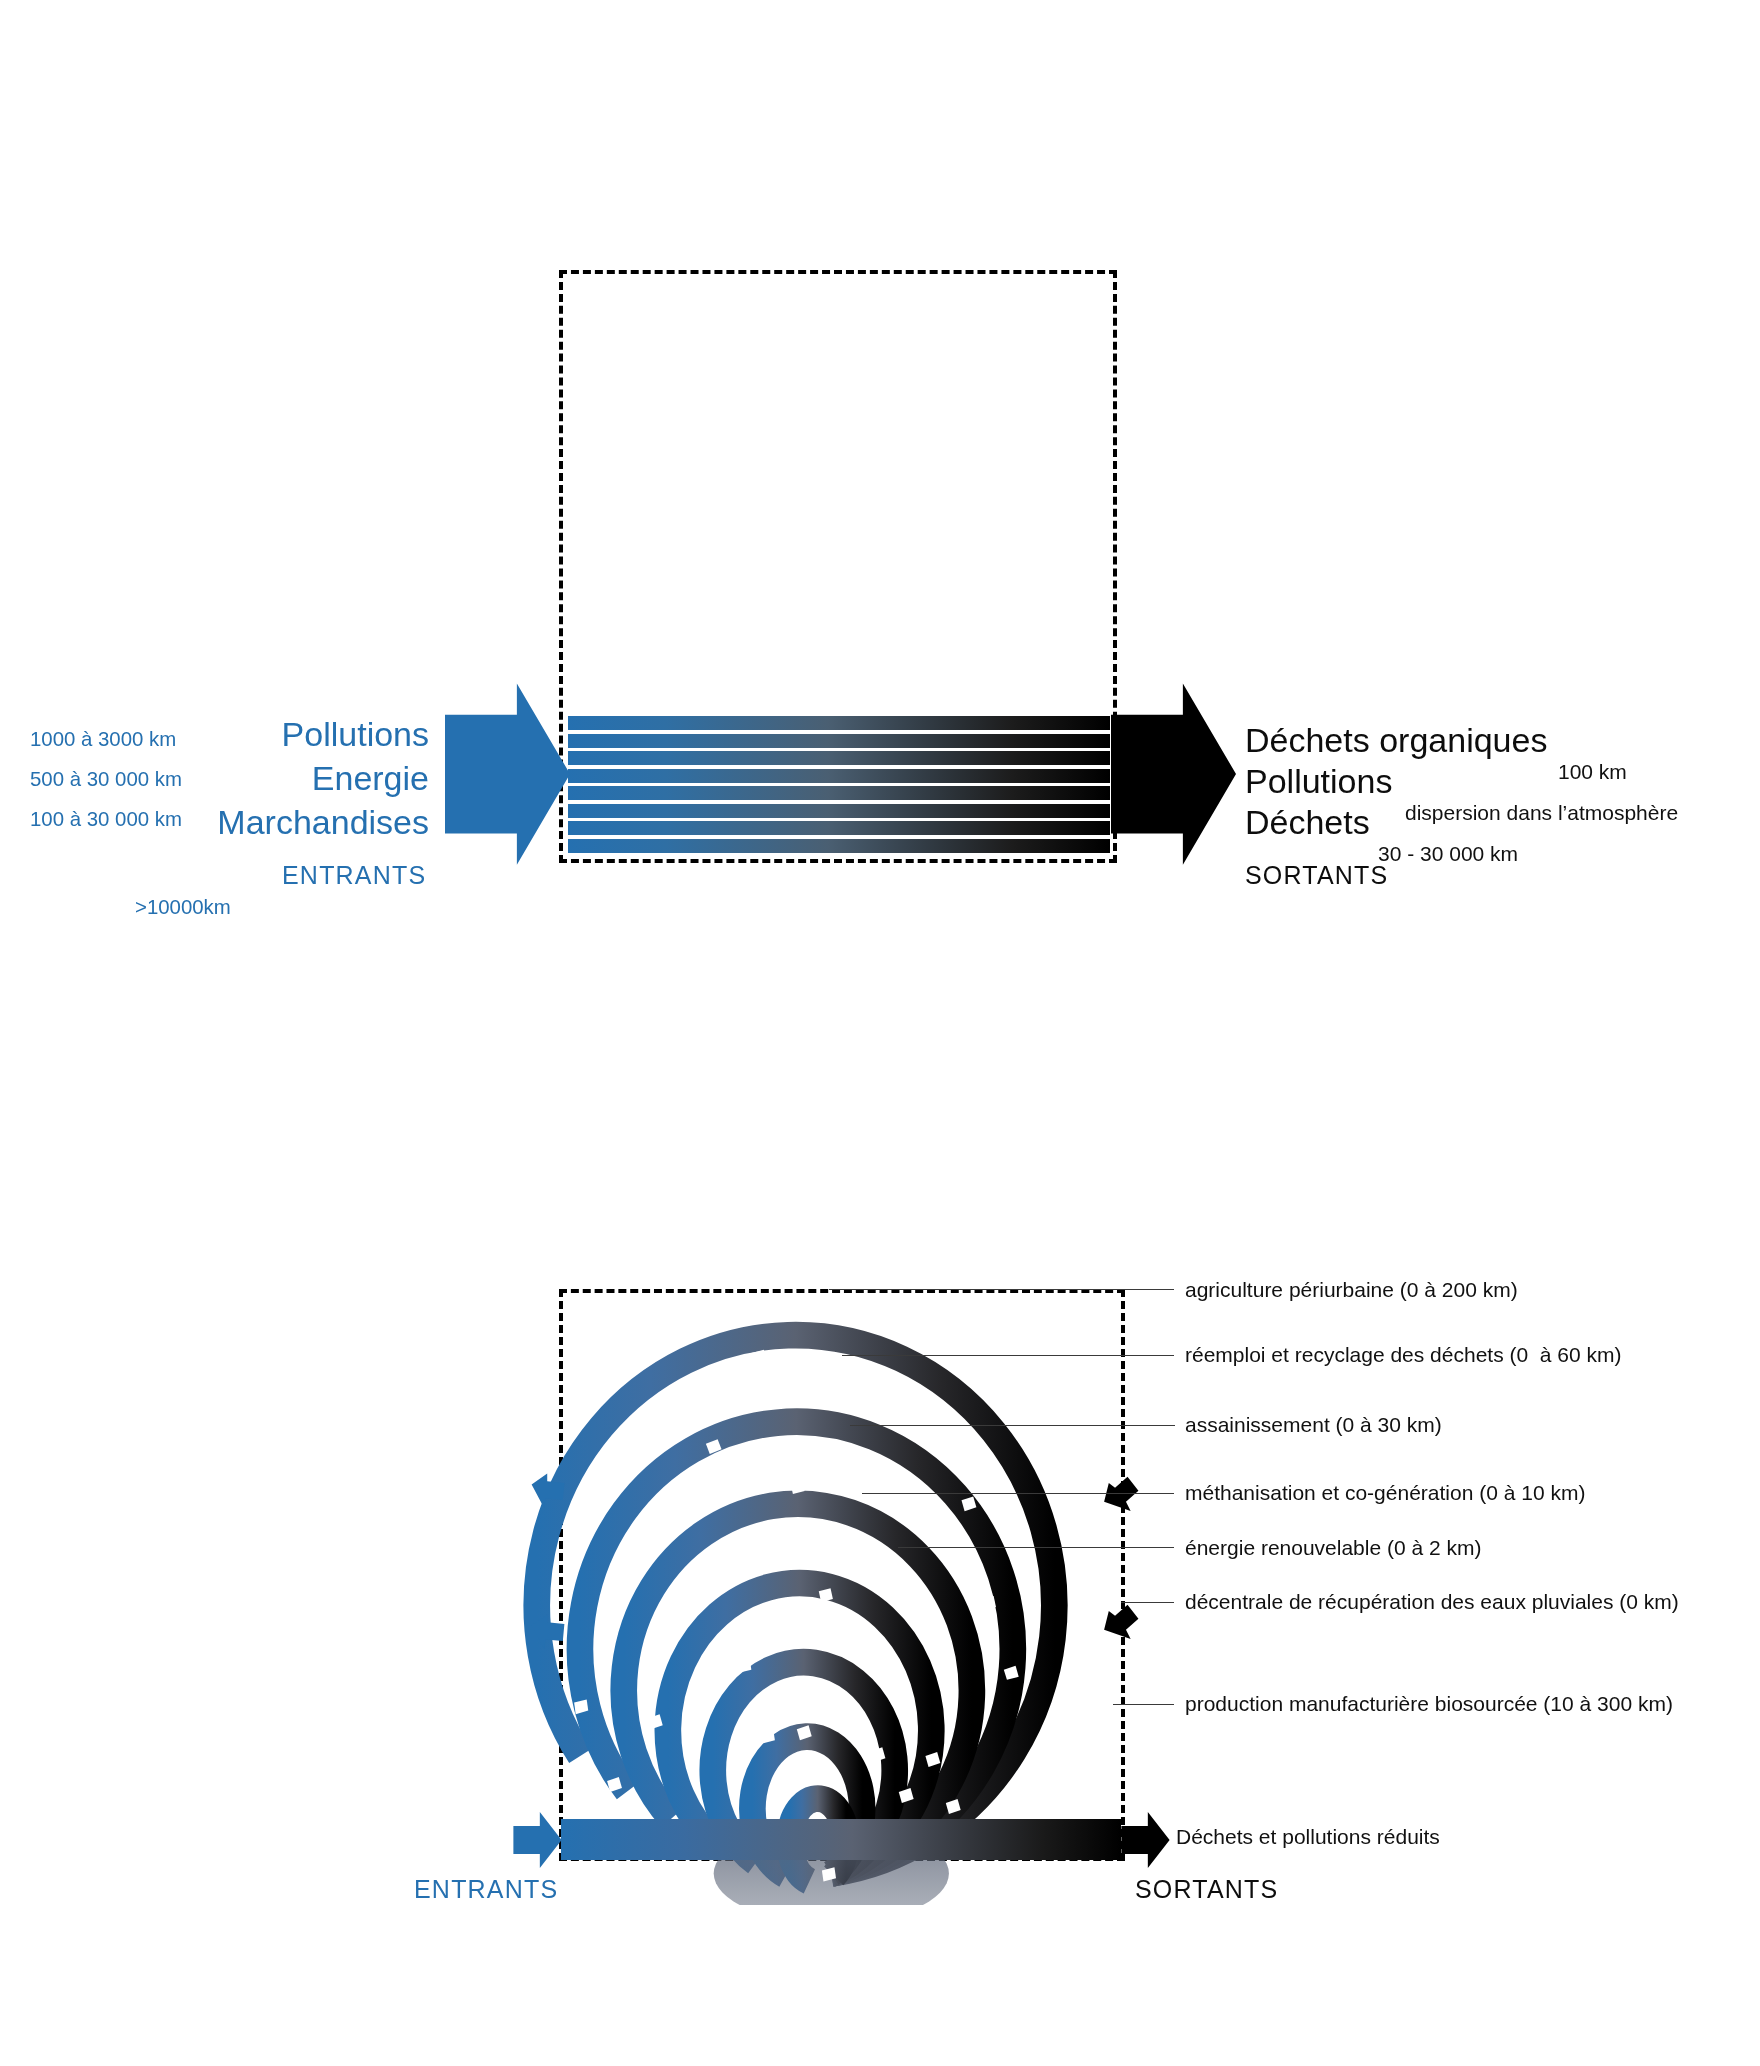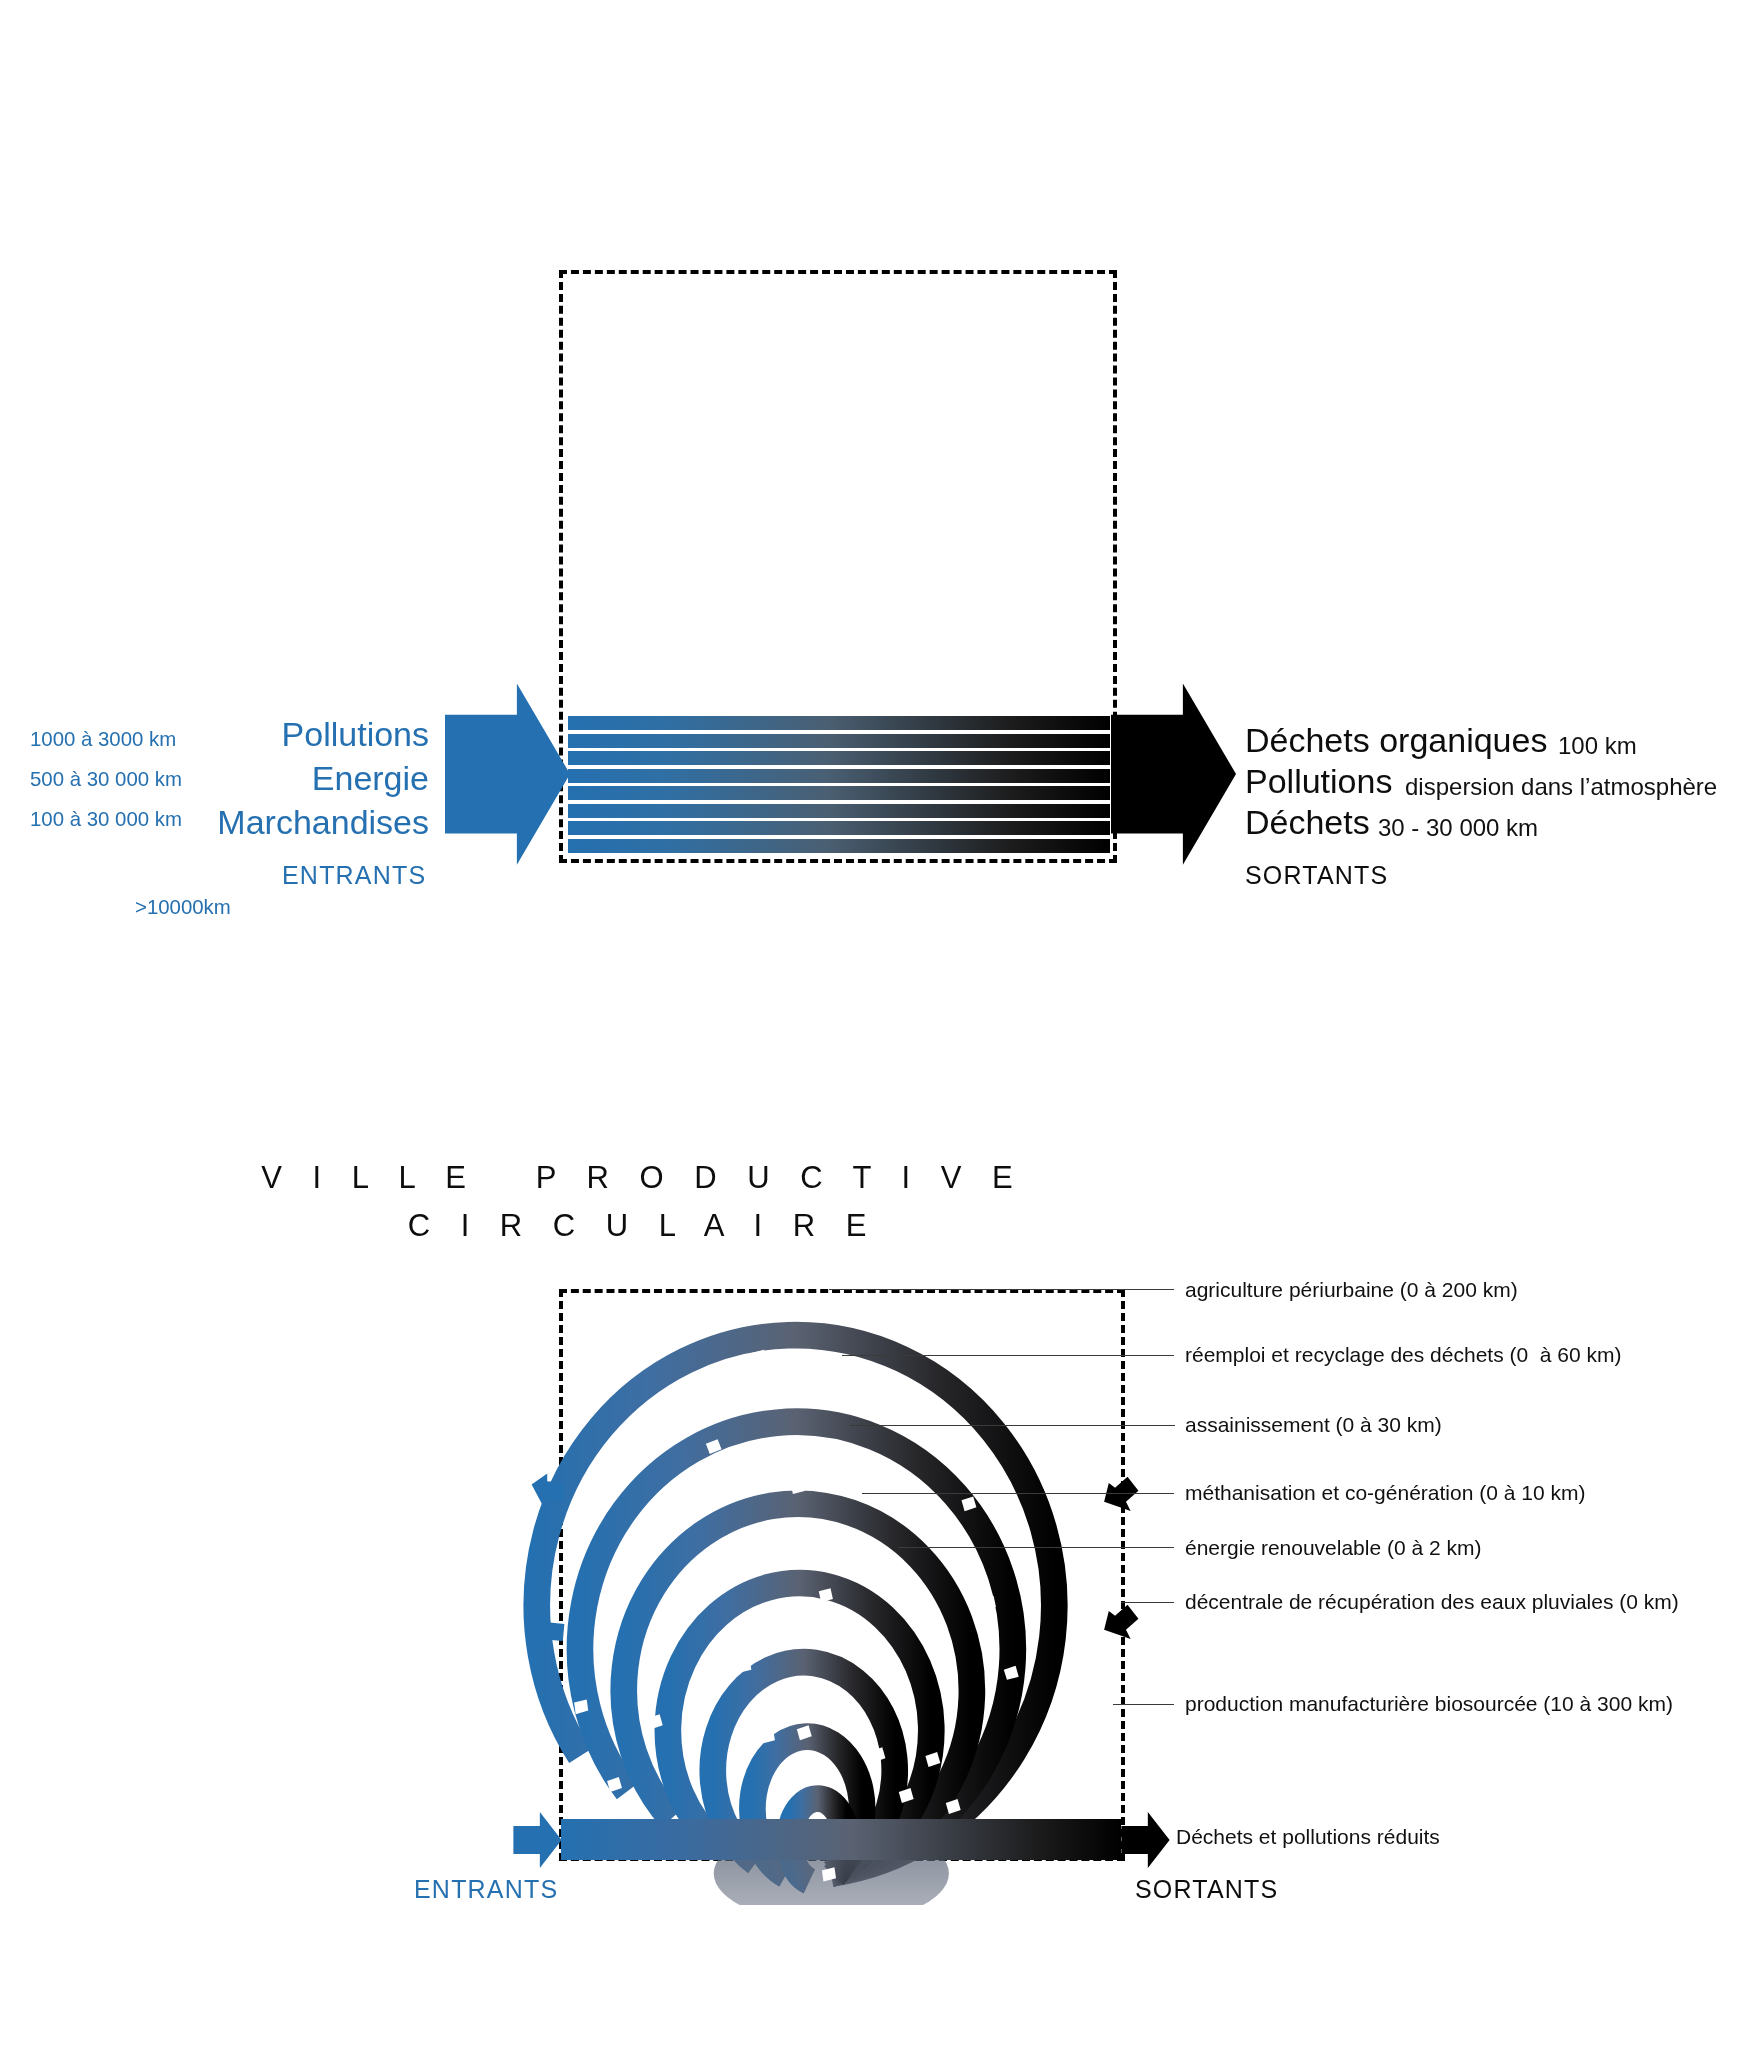--- a/index.html
+++ b/index.html
@@ -39,7 +39,7 @@
   .km-small   { font-size: 20.4px; }
   .big-blue   { font-size: 34px; color: #2570b0; text-align: right; }
   .big-black  { font-size: 34px; color: #0d0d0d; }
-  .mid-black  { font-size: 24px; color: #111; }
+  .mid-black  { font-size: 21px; color: #111; margin-top: 28px; }
   .cap        { font-size: 25px; letter-spacing: 1.2px; }
 
   

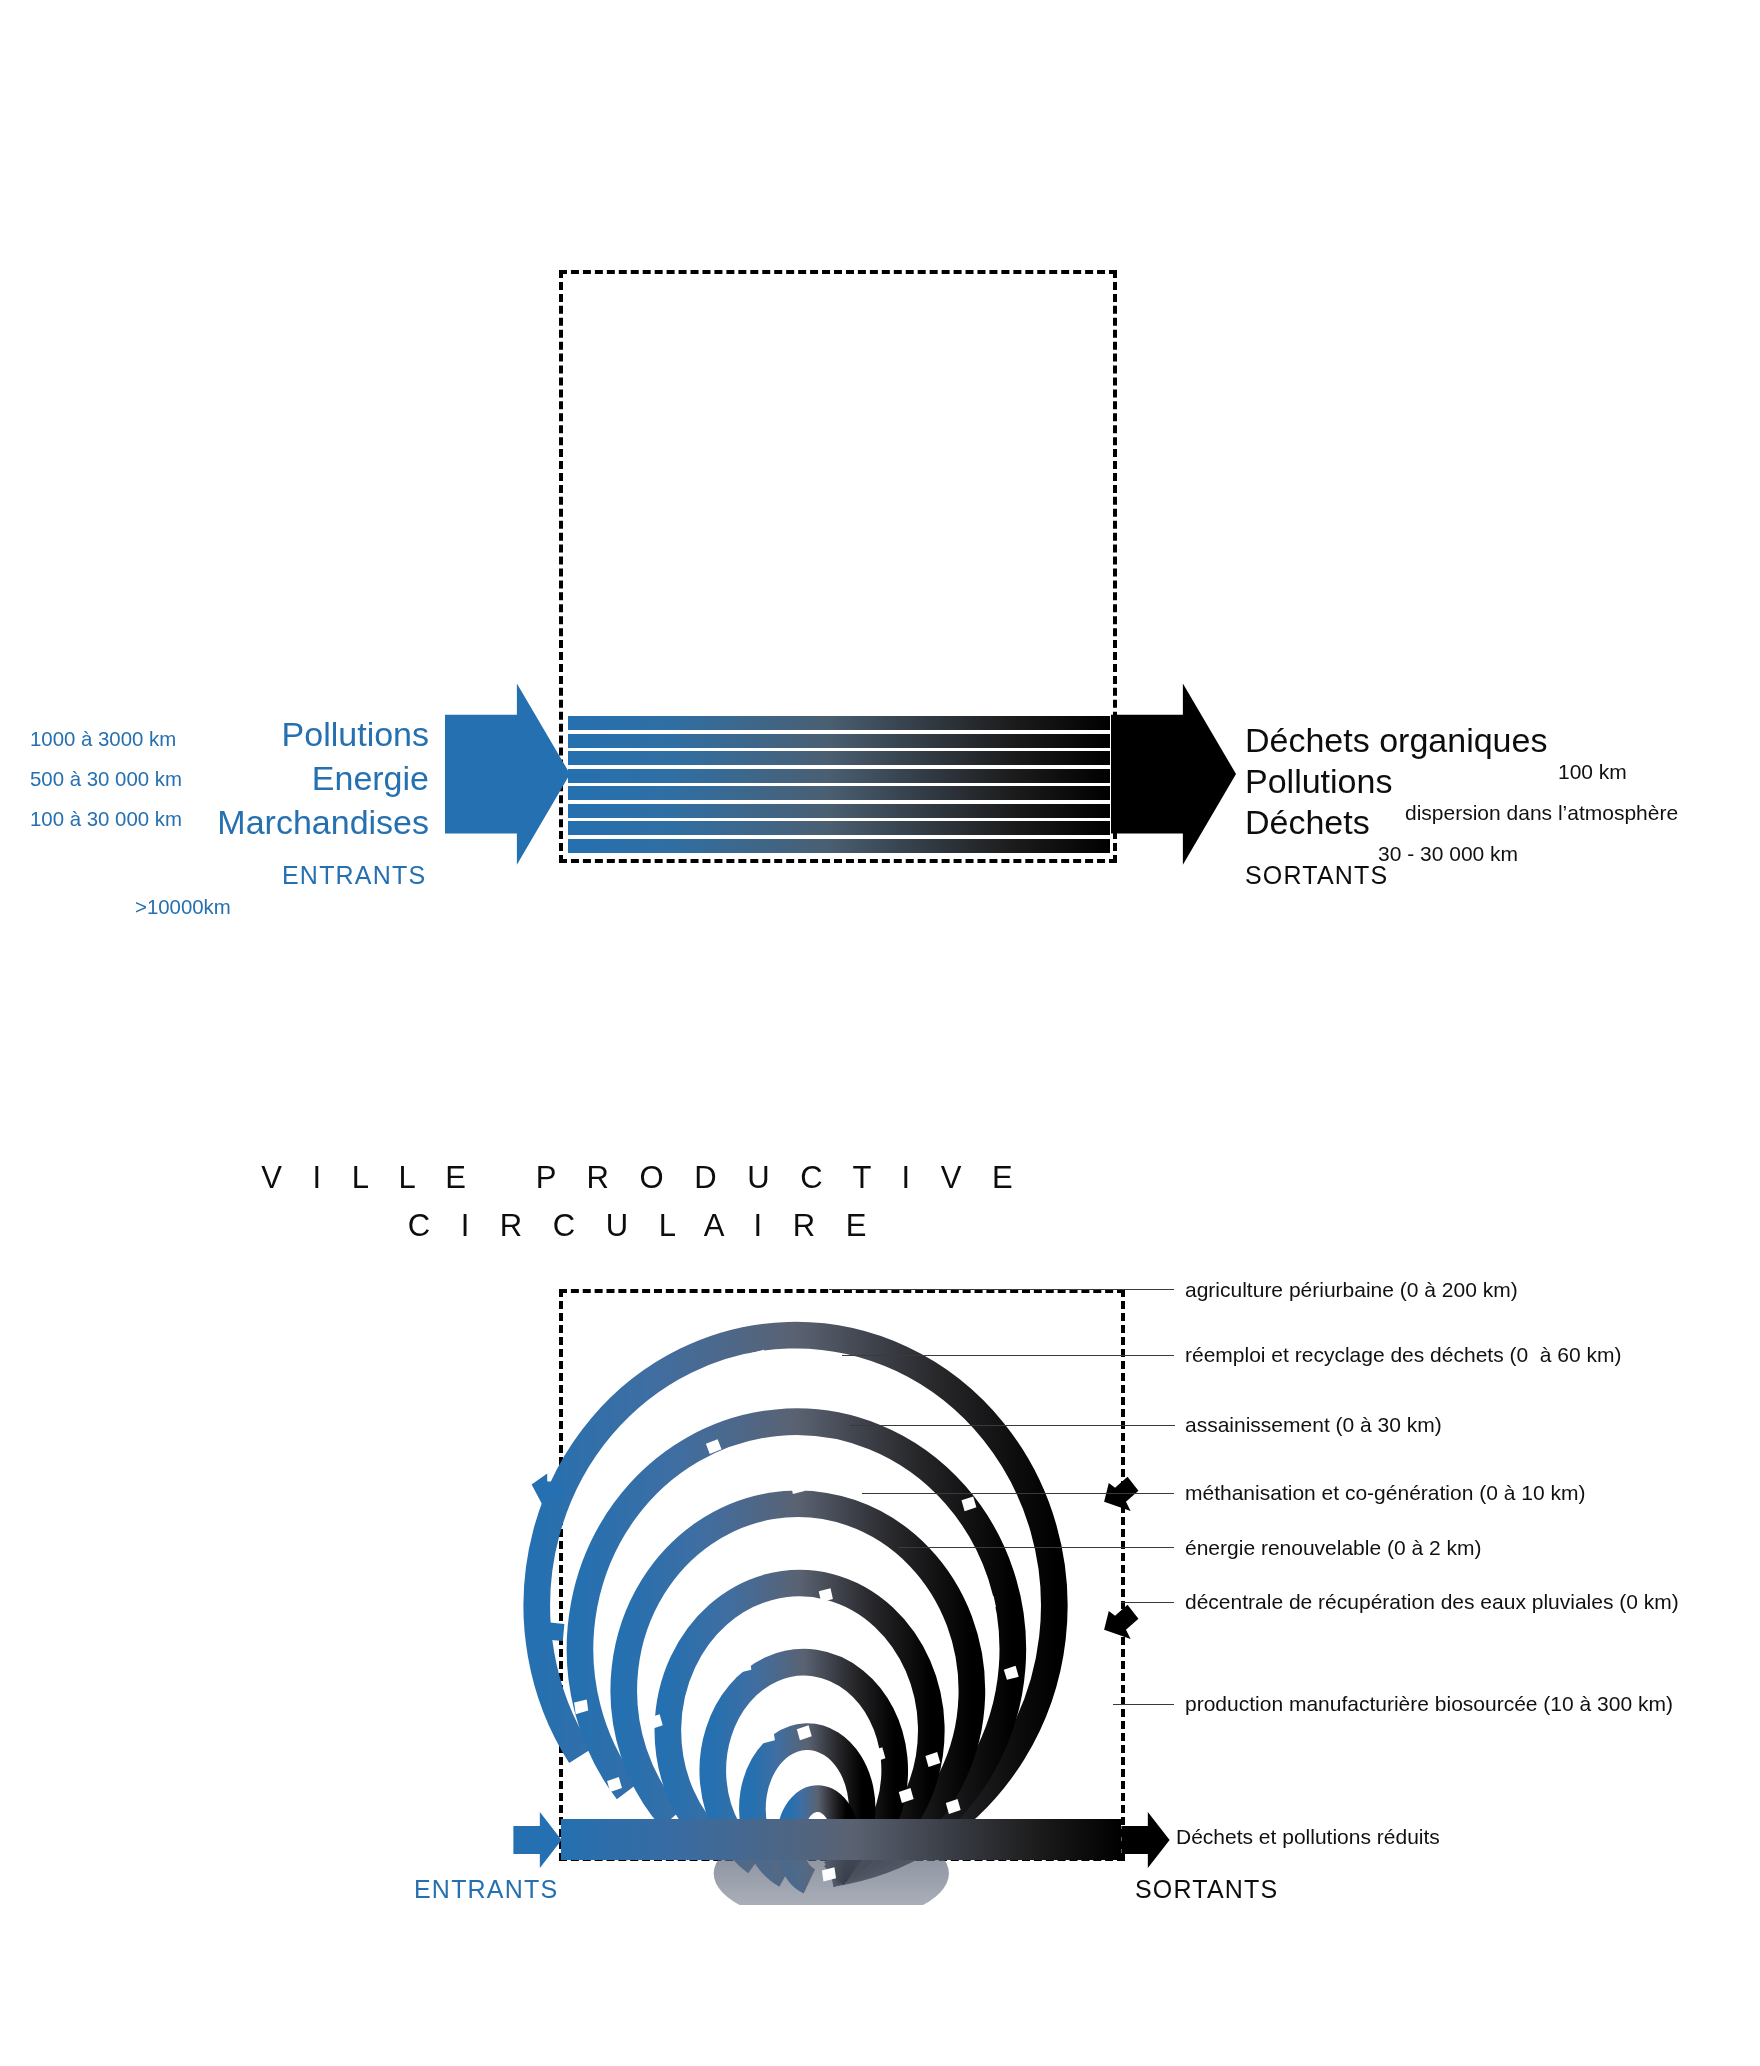--- a/index.html
+++ b/index.html
@@ -158,8 +158,6 @@
 
   <div class="txt cap" style="left:1245px; top:861px;">SORTANTS</div>
 
-  <div class="diagram-title" id="title-circ">V I L L E   P R O D U C T I V E
-C I R C U L A I R E</div>
 
   <div class="city-box" id="box-circ"></div>
 

